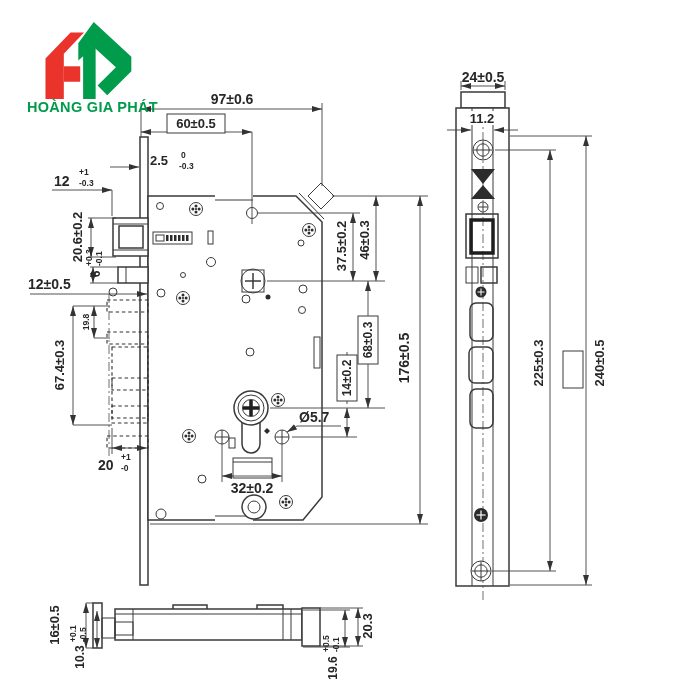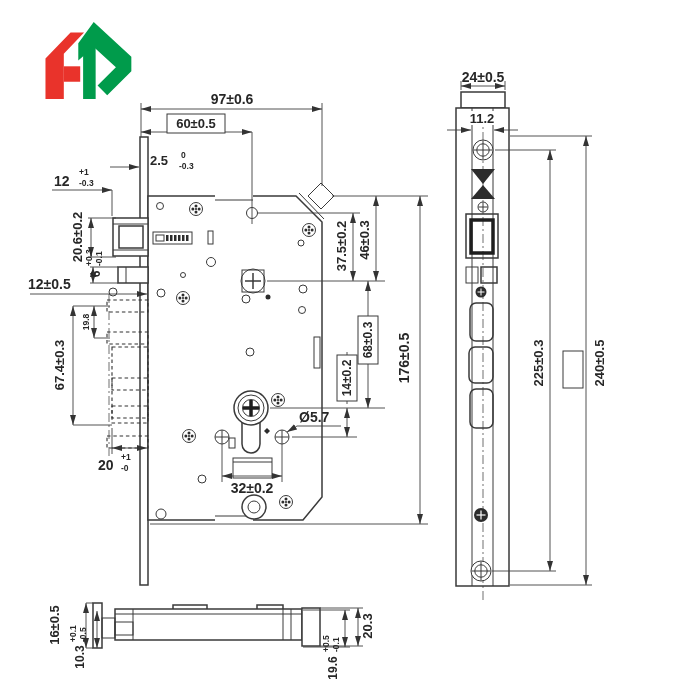--- a/index.html
+++ b/index.html
@@ -35,6 +35,7 @@
       <path d="M53,36 L66,25 L66,82 L53,82 Z" fill="#009b4b"></path>
     </g>
   </svg>
+  <div class="logo-text">HOÀNG GIA PHÁT</div>
 
   
   <svg width="700" height="700" viewBox="0 0 700 700">

